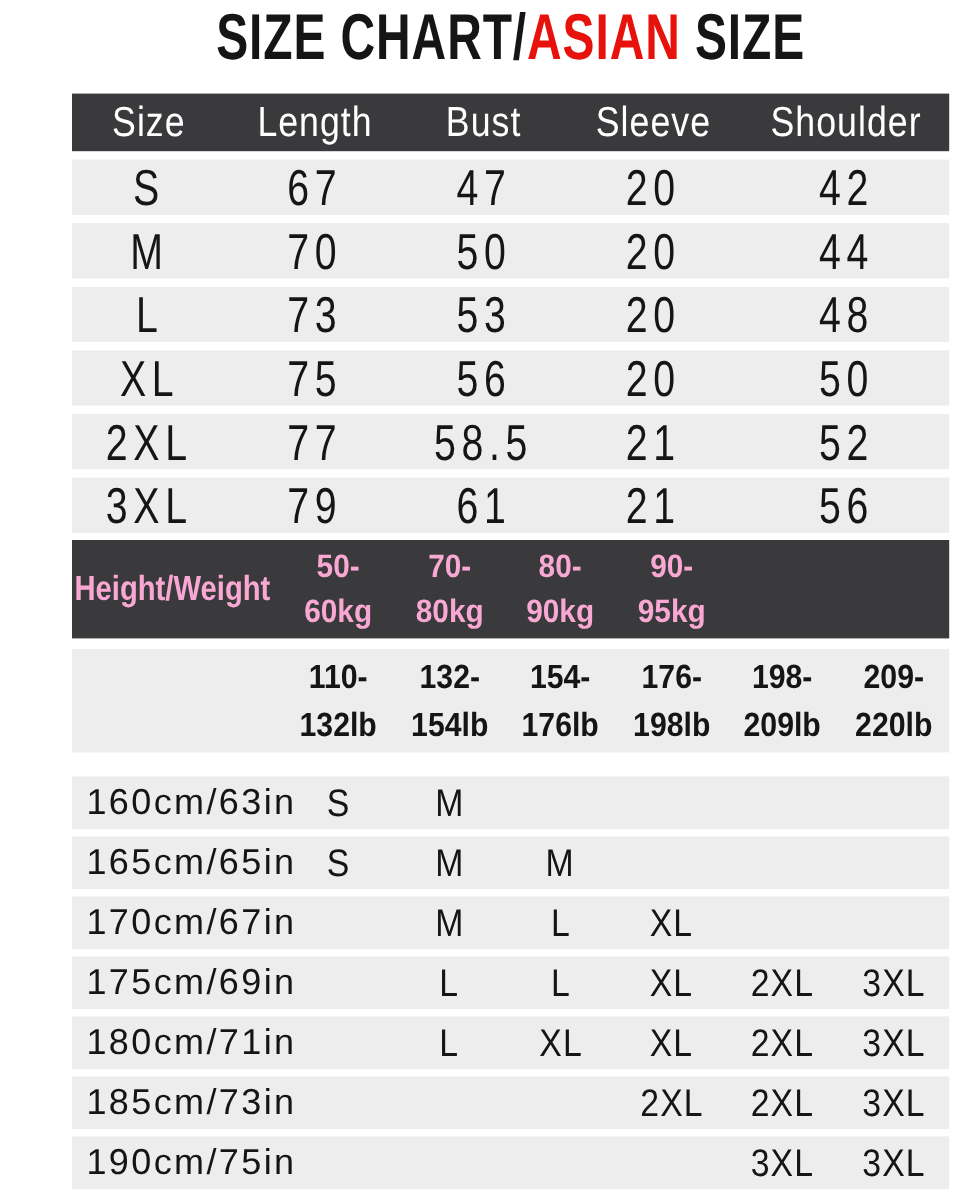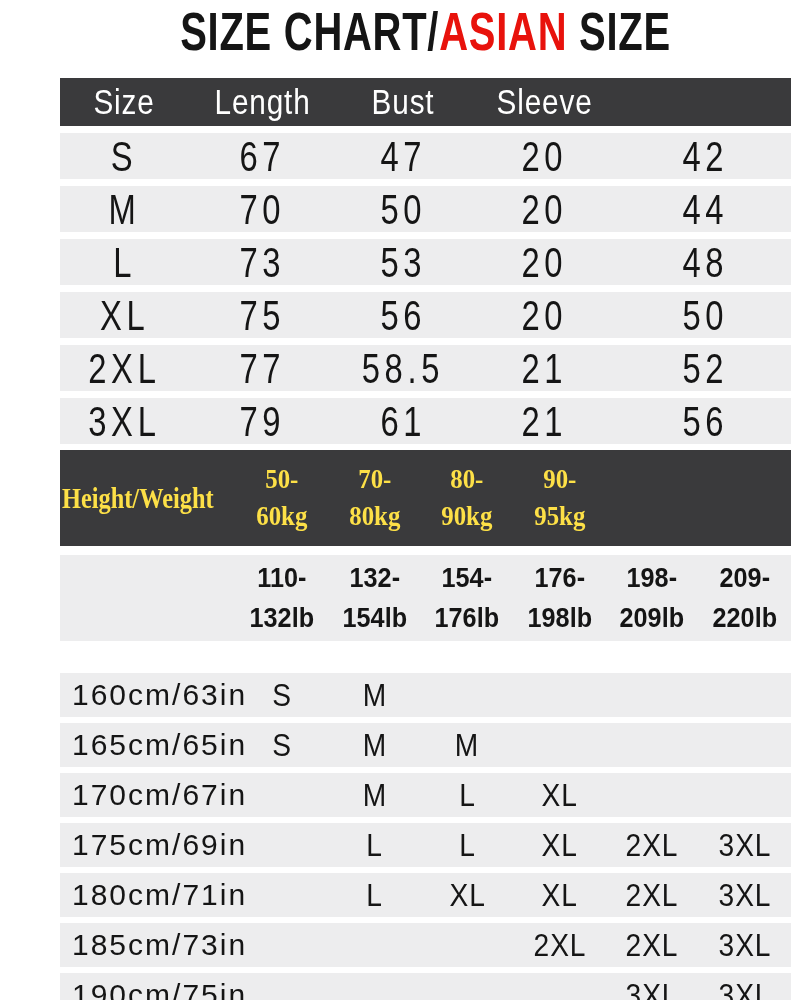--- a/index.html
+++ b/index.html
@@ -57,6 +57,9 @@
       <div class="cell">
         <span class="cond hdr">Sleeve</span>
       </div>
+      <div class="cell">
+        <span class="cond hdr">Shoulder</span>
+      </div>
     </div>
 
   <div>

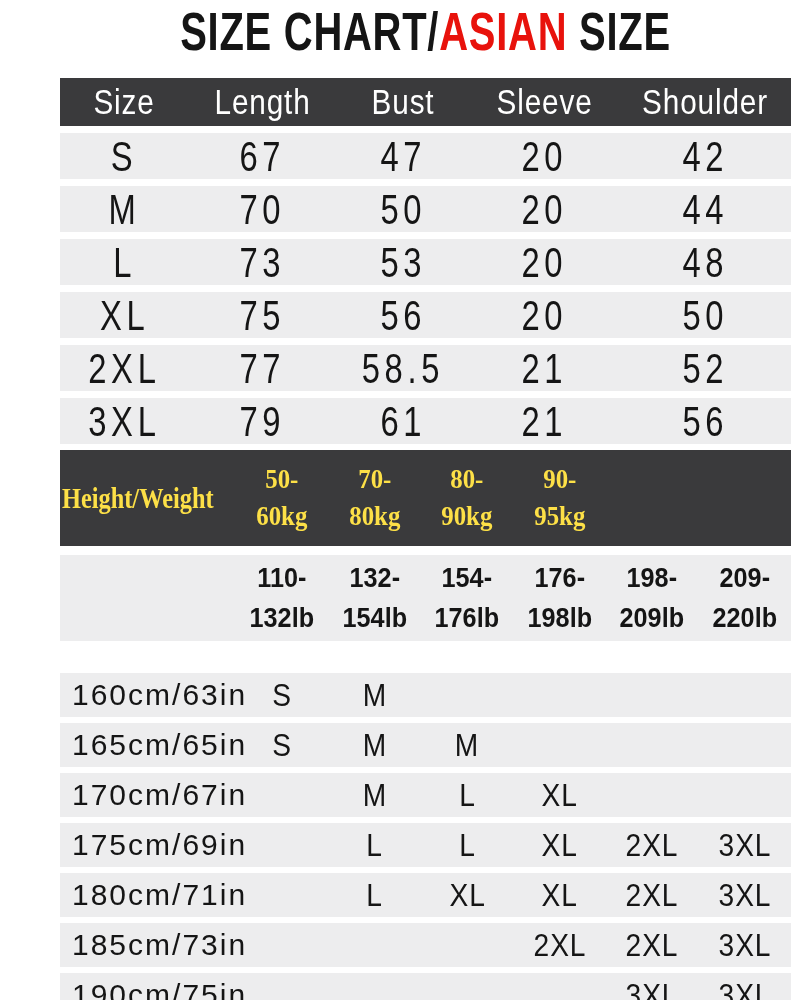--- a/index.html
+++ b/index.html
@@ -24,7 +24,7 @@
   .hdr{font-size:35px;letter-spacing:1px;transform:scaleX(0.85);}
   .st-row{height:46px;margin-top:7px;background:var(--gray);}
   .num{font-size:42px;letter-spacing:6px;transform:scaleX(0.78);}
-  .fit-bar{margin-top:6px;height:96px;background:var(--bar);color:#fde047;font-family:Liberation Serif, serif;}
+  .fit-bar{margin-top:6px;height:82px;background:var(--bar);color:#f9a8d4;}
   .corner{font-size:29px;font-weight:700;margin-left:2px;transform:scaleX(0.84);transform-origin:left center;}
   .kgtxt{font-size:27px;font-weight:700;line-height:37px;text-align:center;transform:scaleX(0.92);}
   .lb-row{margin-top:9px;height:86px;background:var(--gray);}

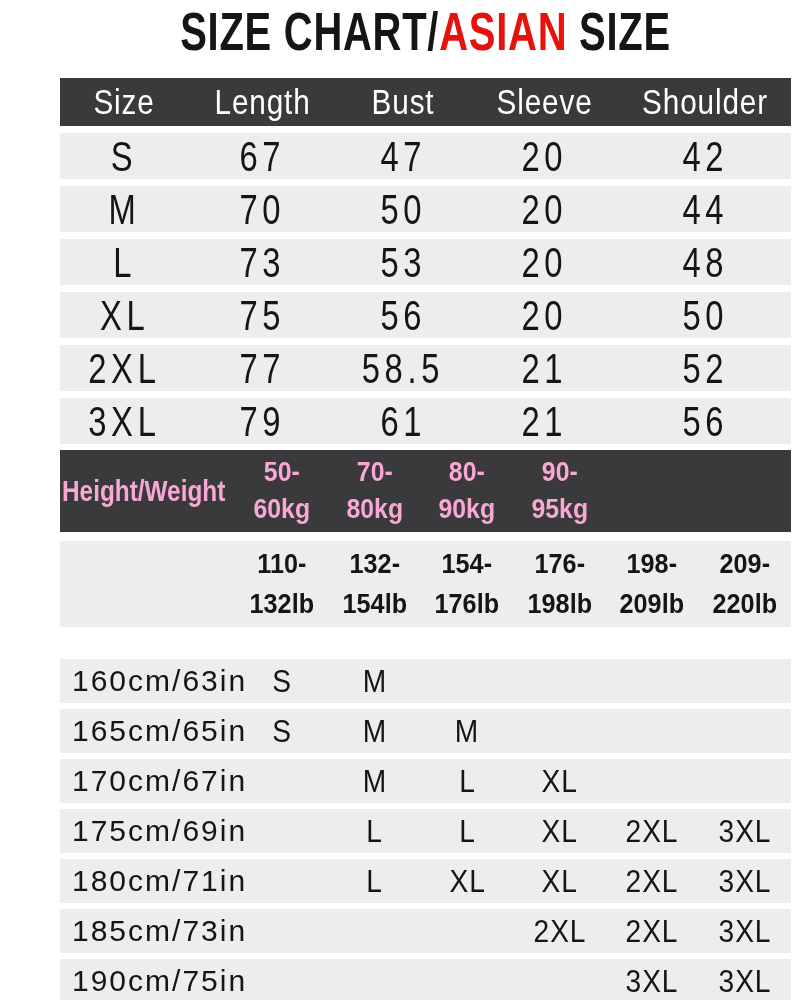--- a/index.html
+++ b/index.html
@@ -30,7 +30,7 @@
   .lb-row{margin-top:9px;height:86px;background:var(--gray);}
   .lbtxt{font-size:28px;font-weight:700;line-height:40px;text-align:center;transform:scaleX(0.9);}
   .fit-row{height:44px;margin-top:6px;background:var(--gray);}
-  .fit-row.first{margin-top:32px;}
+  .fit-row.first{margin-top:20px;}
   .hlabel{font-size:30px;letter-spacing:2px;margin-left:12px;}
   .fsize{font-size:32px;letter-spacing:1px;transform:scaleX(0.88);}
   .line{display:block;}

